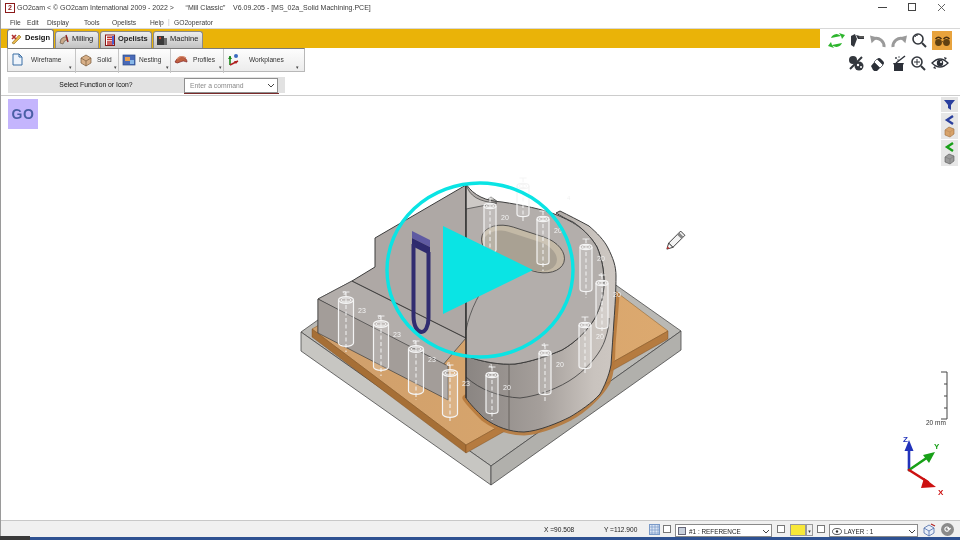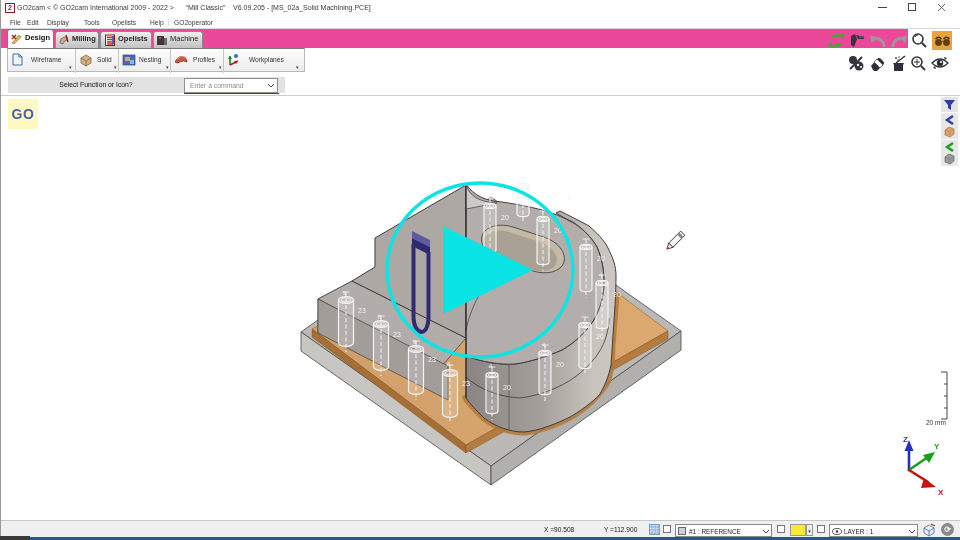--- a/index.html
+++ b/index.html
@@ -29,7 +29,7 @@
 </div>
 <div class="abs" style="left:0;top:28px;width:960px;height:1px;background:#d8d8d8"></div>
 
-<div class="abs" style="left:0;top:29px;width:908px;height:19px;background:#ec4899" id="tabstrip">
+<div class="abs" style="left:0;top:29px;width:820px;height:19px;background:#eab308" id="tabstrip">
  <div class="abs" style="left:7px;top:0px;width:47px;height:19px;background:#fff;border:1px solid #7a7a7a;border-bottom:none;border-radius:3px 3px 0 0;z-index:3"></div>
  <div class="abs" style="left:55px;top:2px;width:44px;height:17px;background:linear-gradient(#ededed,#c2c2c2);border:1px solid #8a8a8a;border-bottom:none;border-radius:3px 3px 0 0"></div>
  <div class="abs" style="left:100px;top:2px;width:52px;height:17px;background:linear-gradient(#ededed,#c2c2c2);border:1px solid #8a8a8a;border-bottom:none;border-radius:3px 3px 0 0"></div>

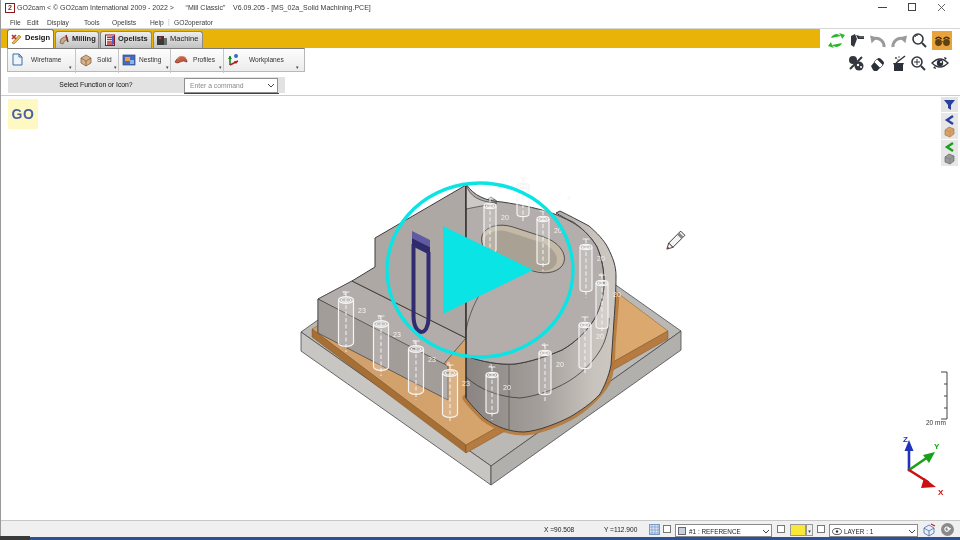--- a/index.html
+++ b/index.html
@@ -54,7 +54,7 @@
       <circle cx="4" cy="4" r="1.2" fill="#d04030"></circle>
     </svg>
  <div class="abs" style="left:25px;top:4px;font-size:7.5px;font-weight:bold;color:#111;z-index:4">Design</div>
- <div class="abs" style="left:72px;top:5px;font-size:7.5px;font-weight:bold;color:#222;z-index:4">Milling</div>
+ <div class="abs" style="left:72px;top:5px;font-size:7.5px;font-weight:normal;color:#222;z-index:4">Milling</div>
  <div class="abs" style="left:118px;top:5px;font-size:7.5px;font-weight:bold;color:#222;z-index:4">Opelists</div>
  <div class="abs" style="left:170px;top:5px;font-size:7.5px;font-weight:normal;color:#222;z-index:4">Machine</div>
 </div>

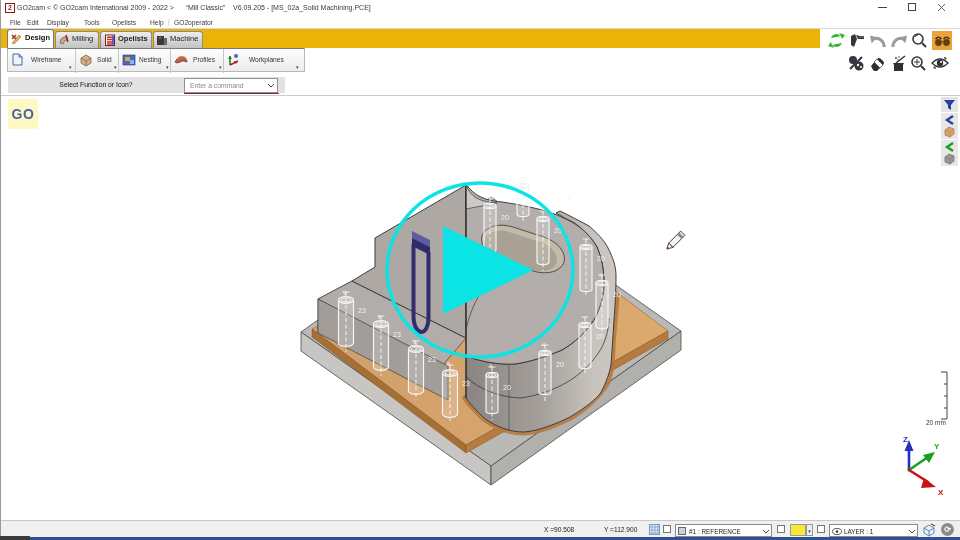--- a/index.html
+++ b/index.html
@@ -200,7 +200,7 @@
 </div>
 
 <div class="abs" style="left:0;top:95px;width:960px;height:1px;background:#cccccc"></div>
-<div class="abs" style="left:8px;top:99px;width:30px;height:30px;background:#fef9c3;color:#4a5fa5;font-weight:bold;font-size:14px;text-align:center;line-height:30px;letter-spacing:0.5px">GO</div>
+<div class="abs" style="left:8px;top:99px;width:30px;height:30px;background:#c4b5fd;color:#4a5fa5;font-weight:bold;font-size:14px;text-align:center;line-height:30px;letter-spacing:0.5px">GO</div>
 <svg id="canvas" class="abs" style="left:0;top:96px" width="960" height="424" viewBox="0 96 960 424">
 <defs>
 <linearGradient id="wallg" x1="0" y1="0" x2="1" y2="0">

